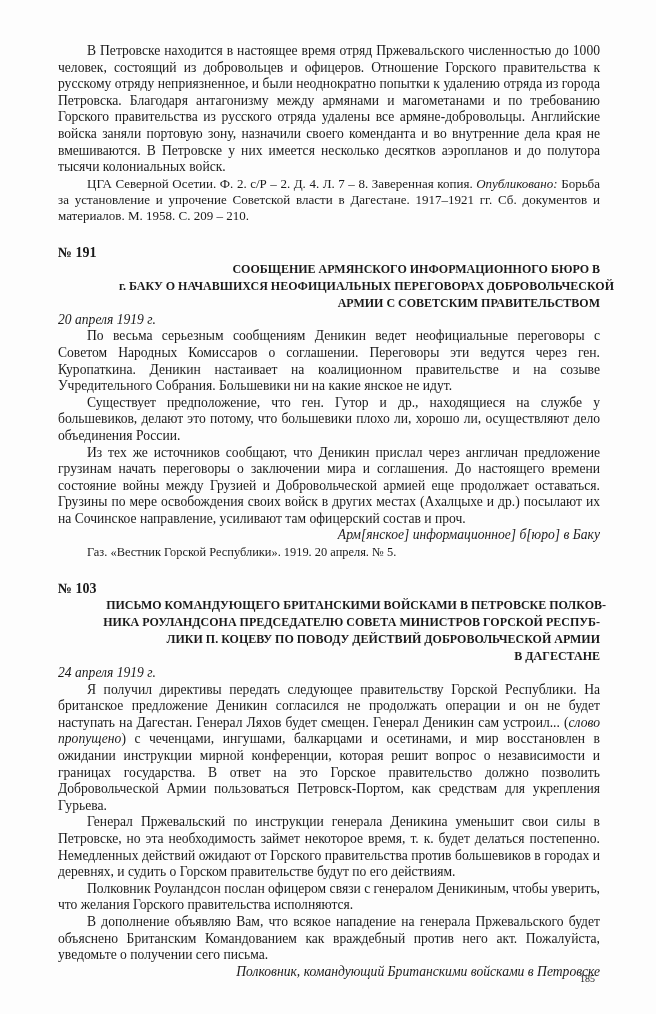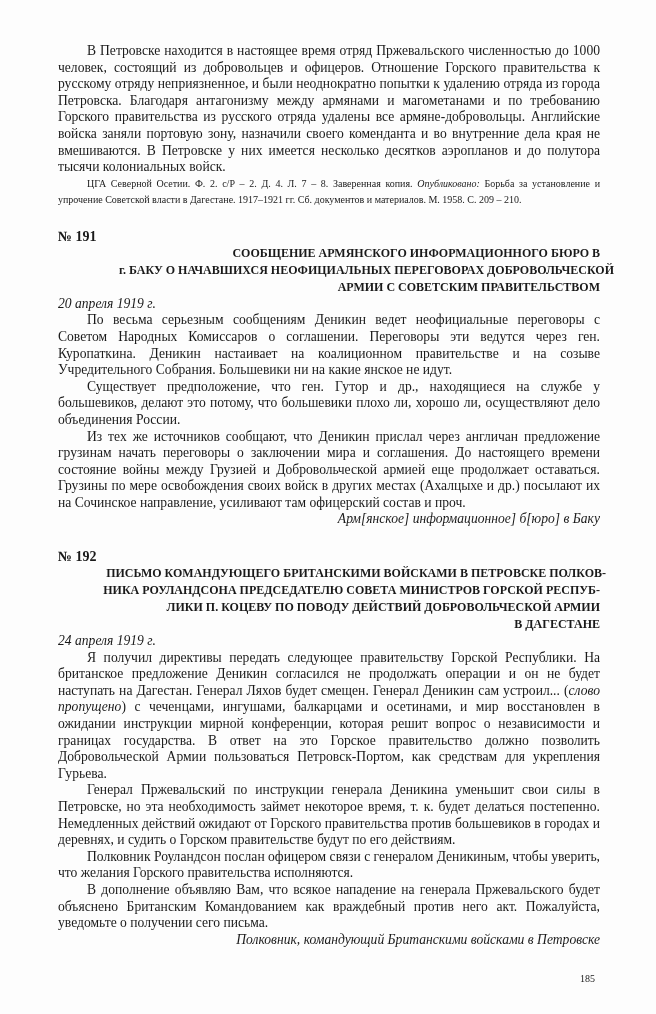--- a/index.html
+++ b/index.html
@@ -8,7 +8,7 @@
   .page{position:absolute;left:58px;top:43px;width:542px;font-size:13.6px;line-height:16.6px;}
   p{margin:0;text-align:justify;}
   .ind{text-indent:29px;}
-  .src{text-indent:29px;font-size:10px;line-height:16px;}
+  .src{text-indent:29px;font-size:13px;line-height:16px;}
   .src2{padding-left:29px;font-size:12.4px;line-height:16px;}
   .num{font-weight:bold;font-size:14px;line-height:17px;}
   .title{text-align:right;font-weight:bold;font-size:12px;line-height:17px;text-transform:none;}

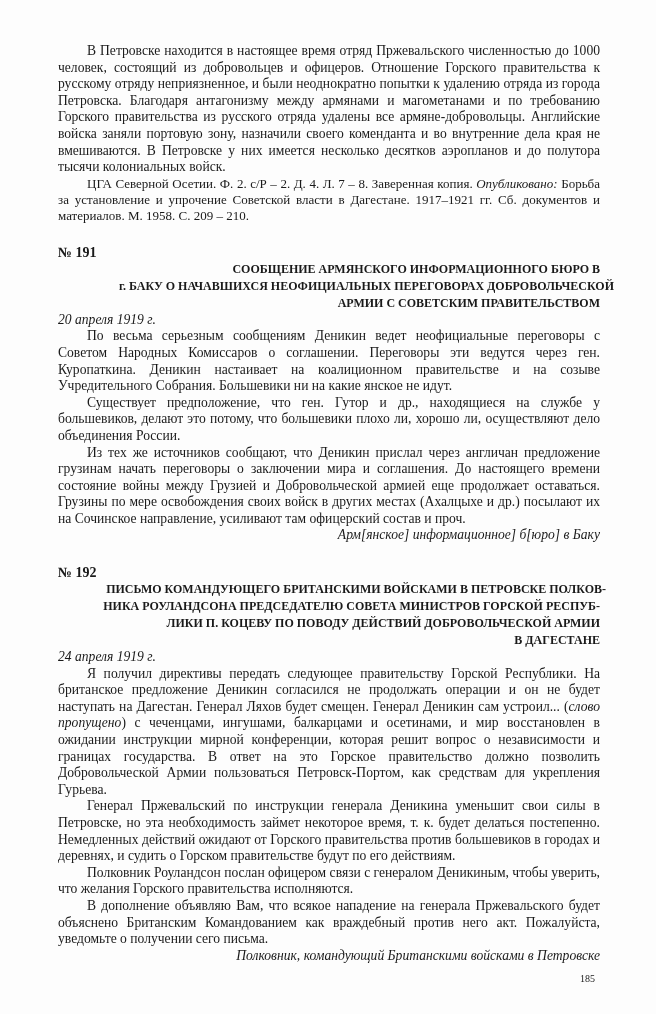--- a/index.html
+++ b/index.html
@@ -37,6 +37,7 @@
   <p class="ind">Существует предположение, что ген. Гутор и др., находящиеся на службе у большевиков, делают это потому, что большевики плохо ли, хорошо ли, осуществляют дело объединения России.</p>
   <p class="ind">Из тех же источников сообщают, что Деникин прислал через англичан предложение грузинам начать переговоры о заключении мира и соглашения. До настоящего времени состояние войны между Грузией и Добровольческой армией еще продолжает оставаться. Грузины по мере освобождения своих войск в других местах (Ахалцыхе и др.) посылают их на Сочинское направление, усиливают там офицерский состав и проч.</p>
   <p class="sign">Арм[янское] информационное] б[юро] в Баку</p>
+  <p class="src2">Газ. «Вестник Горской Республики». 1919. 20 апреля. № 5.</p>
 
   <div class="gap" style="height:20px"></div>
   <div class="num">№ 192</div>

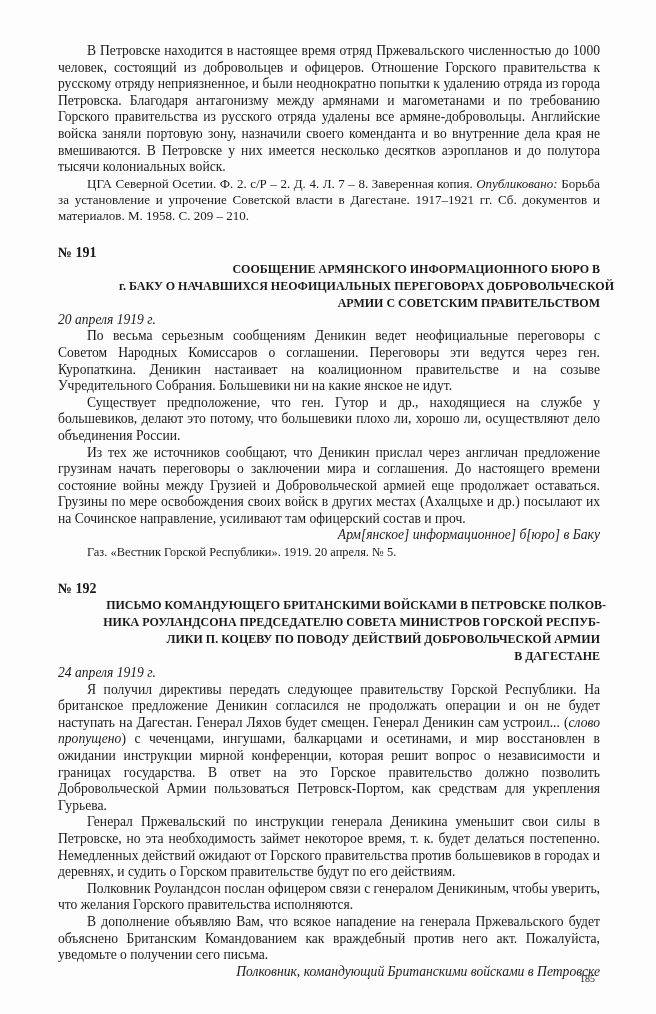--- a/index.html
+++ b/index.html
@@ -40,7 +40,7 @@
   <p class="src2">Газ. «Вестник Горской Республики». 1919. 20 апреля. № 5.</p>
 
   <div class="gap" style="height:20px"></div>
-  <div class="num">№ 192</div>
+  <div class="num">№ 103</div>
   <div class="title">
     <div style="margin:0 -6px;">ПИСЬМО КОМАНДУЮЩЕГО БРИТАНСКИМИ ВОЙСКАМИ В ПЕТРОВСКЕ ПОЛКОВ-</div>
     <div>НИКА РОУЛАНДСОНА ПРЕДСЕДАТЕЛЮ СОВЕТА МИНИСТРОВ ГОРСКОЙ РЕСПУБ-</div>

